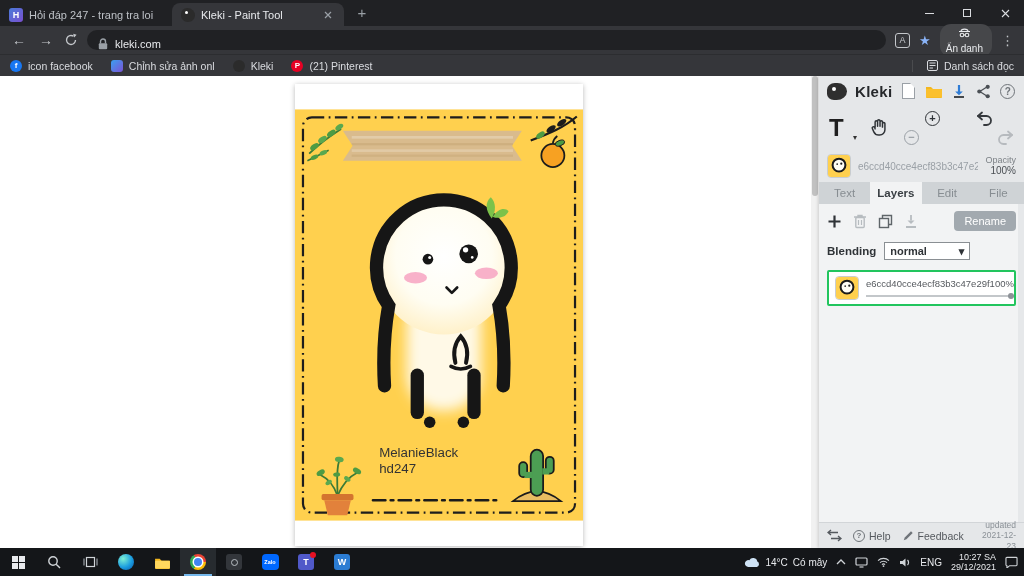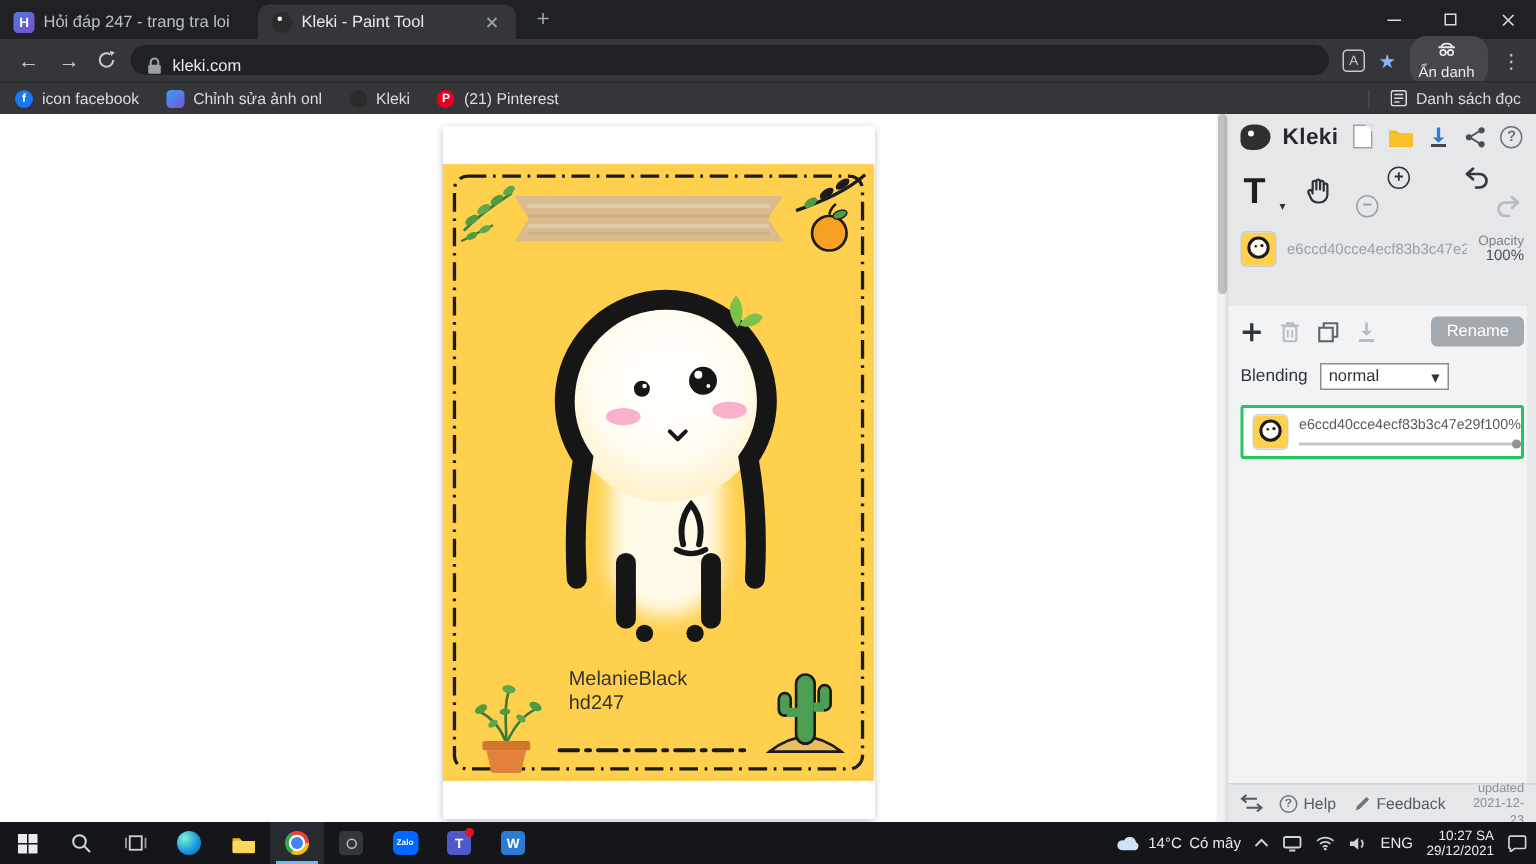--- a/index.html
+++ b/index.html
@@ -396,6 +396,12 @@
         </span>
       </div>
 
+      <div class="kp-tabs">
+        <span class="kp-tab">Text</span>
+        <span class="kp-tab active">Layers</span>
+        <span class="kp-tab">Edit</span>
+        <span class="kp-tab">File</span>
+      </div>
 
       <div class="kp-tabcontent">
         <div class="layer-controls">

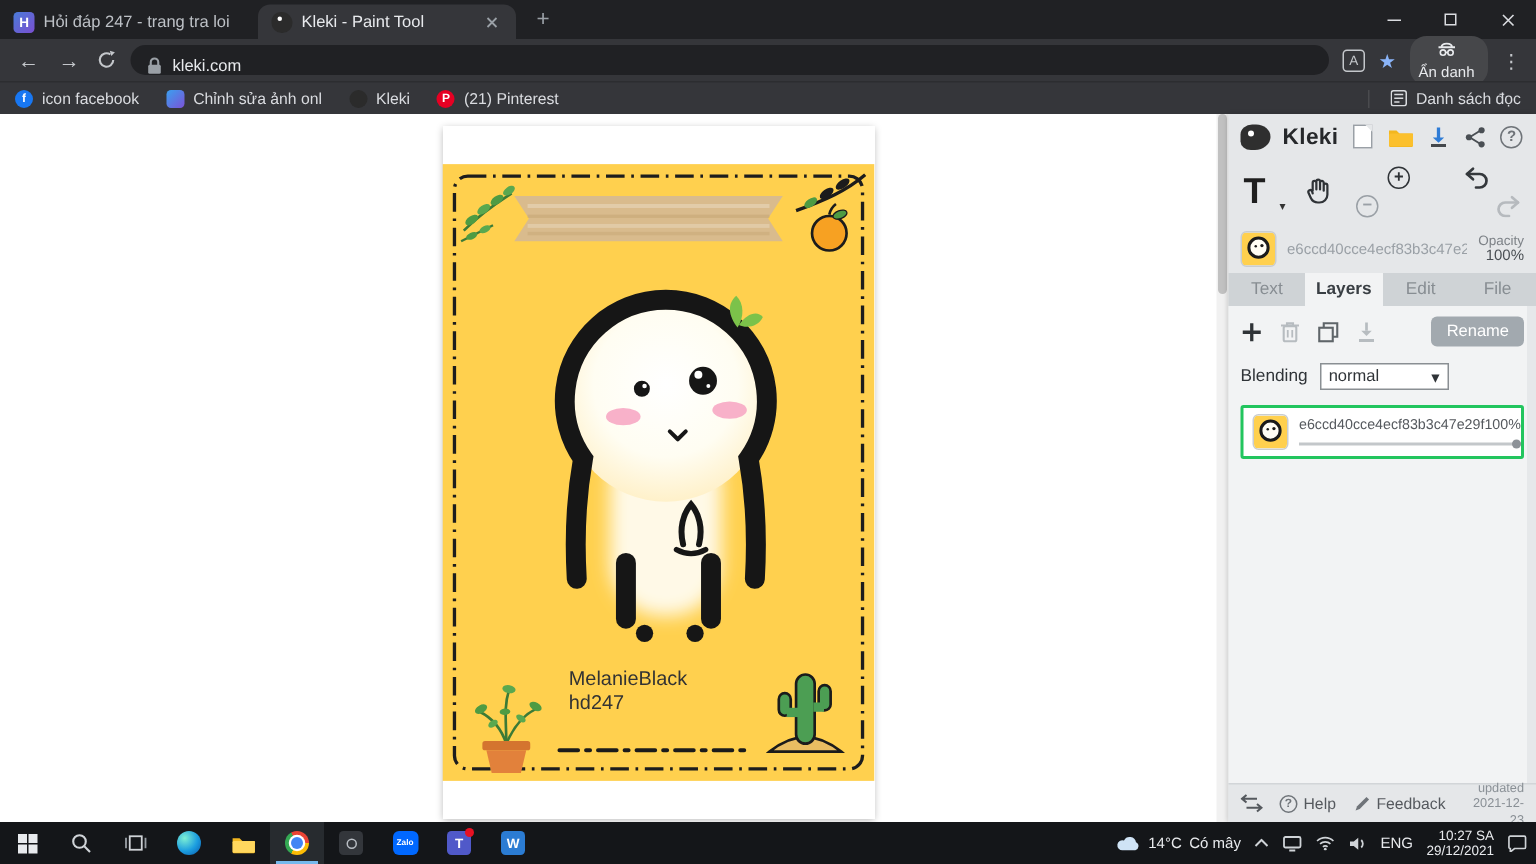--- a/index.html
+++ b/index.html
@@ -82,7 +82,7 @@
   .kp-tabcontent { position:absolute; top:128px; bottom:26px; left:0; right:0; background:#f2f3f4; }
   .layer-controls { height:34px; display:flex; align-items:center; padding:0 8px; gap:11px;justify-content:center; }
   .rename-btn { margin-left:auto; background:#a2a9af; color:#fff; border-radius:4px; font-size:11px; padding:4px 10px; }
-  .blending-row { height:26px; display:flex; align-items:center; padding:0 8px; gap:8px; }
+  .blending-row { height:26px; display:flex; align-items:center; padding:0 8px; gap:8px;font-weight:bold; }
   .blend-label { font-size:11.5px; color:#2f3337; }
   .blend-select { width:86px; height:18px; background:#fff; border:1px solid #8a8f93; display:flex; align-items:center; justify-content:space-between; padding:0 5px; font-size:11px; color:#2f3337; }
   .layer-card { margin:6px 8px; height:36px; background:#fff; border:2px solid #22c55e; border-radius:2px; display:flex; align-items:center; padding:4px 6px; gap:7px; }

